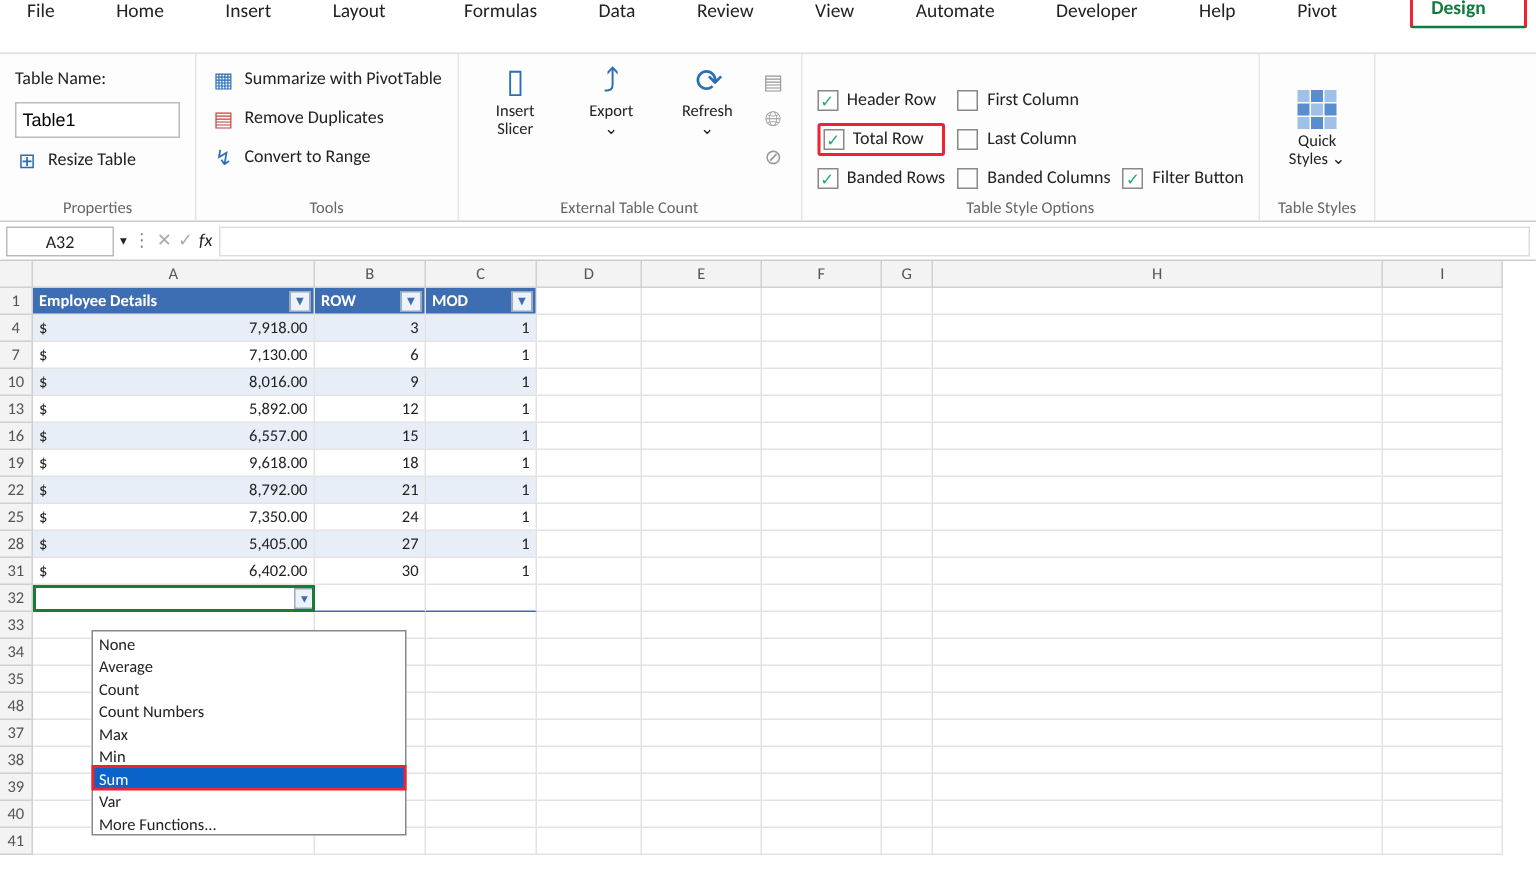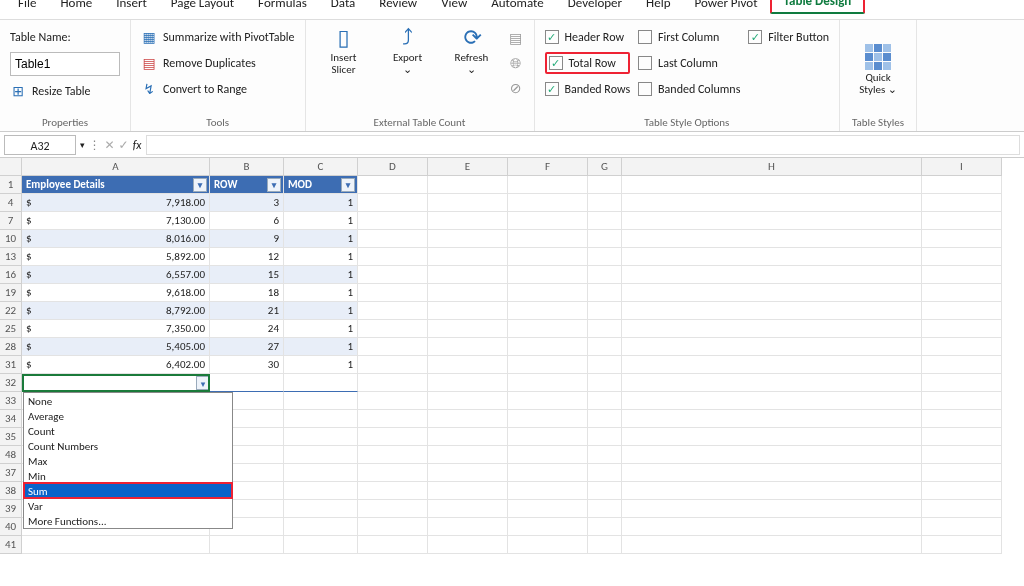--- a/index.html
+++ b/index.html
@@ -6,7 +6,7 @@
   body { margin: 0; font-family: "Segoe UI", Calibri, Arial, sans-serif; font-size: 12px; background: #fff; color: #222; user-select: none; }
   
   
-  .ribbon-tabs { display: flex; gap: 0; padding: 2px 6px 5px 6px; height: 20px; align-items: flex-end; border-bottom: 1px solid #ddd; }
+  .ribbon-tabs { display: flex; gap: 17px; padding: 2px 6px 16px 6px; height: 36px; align-items: flex-end; border-bottom: 1px solid #ddd; }
   .ribbon-tabs .tab { padding: 4px 12px; font-size: 13px; cursor: pointer; }
   .ribbon-tabs .tab.active { color: #0f7b3f; font-weight: 600; border-bottom: 2px solid #0f7b3f; }
   .red-box { border: 2px solid #e23; border-radius: 2px; }

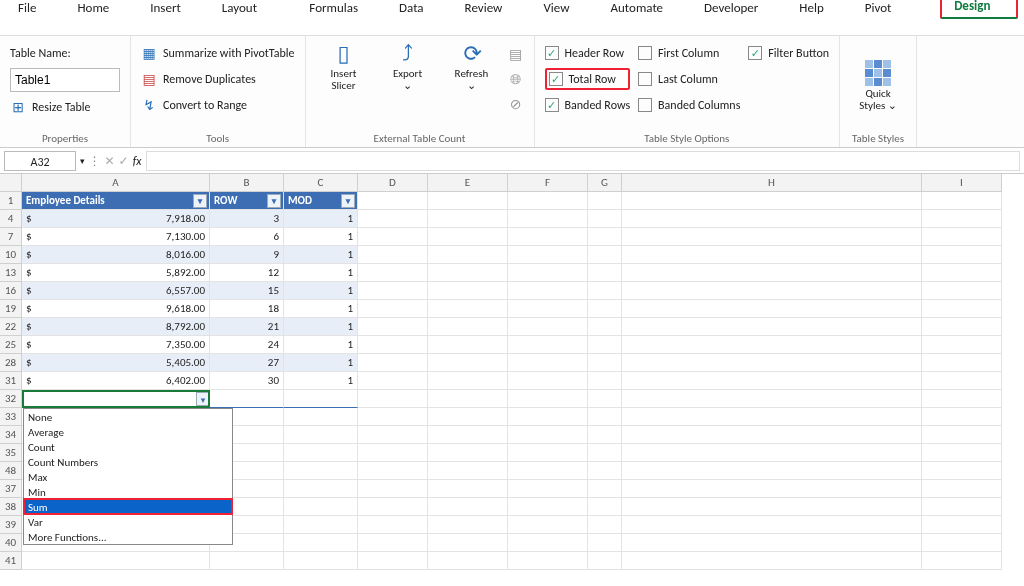--- a/index.html
+++ b/index.html
@@ -146,7 +146,7 @@
   </div>
 
   <div class="group" style="flex:0 0 auto;">
-    <div class="group-body" style="">
+    <div class="group-body" style="align-items:flex-end;">
       <div class="vstack">
         <div class="chk">
             <span class="box checked"></span>

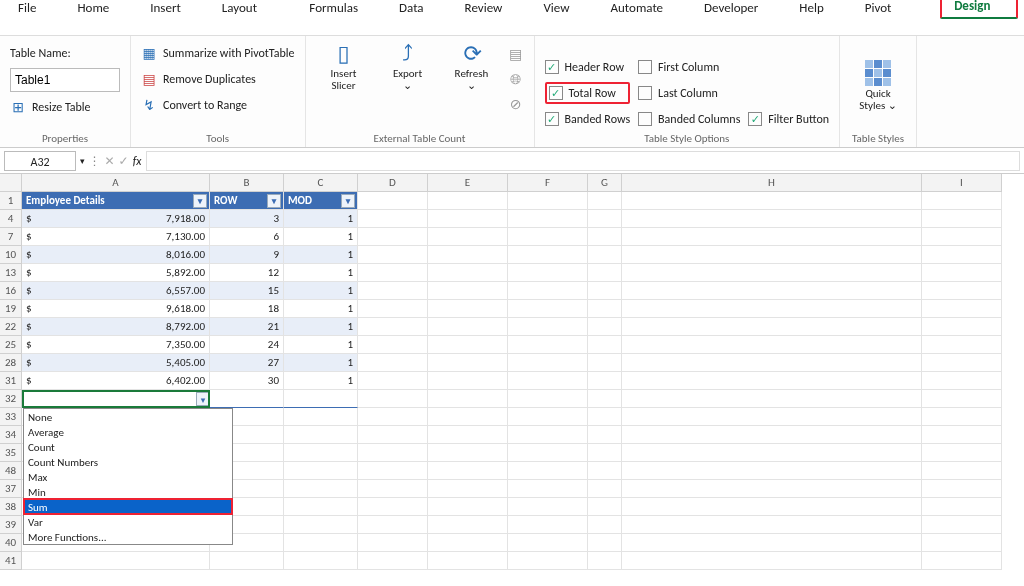--- a/index.html
+++ b/index.html
@@ -532,7 +532,7 @@
       </div>
   </div>
 
-  <div class="func-dd" id="funcdd" style="top:234px;">
+  <div class="func-dd" id="funcdd" style="top:246px;margin-left:38px;">
       <div class="opt">None</div>
       <div class="opt">Average</div>
       <div class="opt">Count</div>

